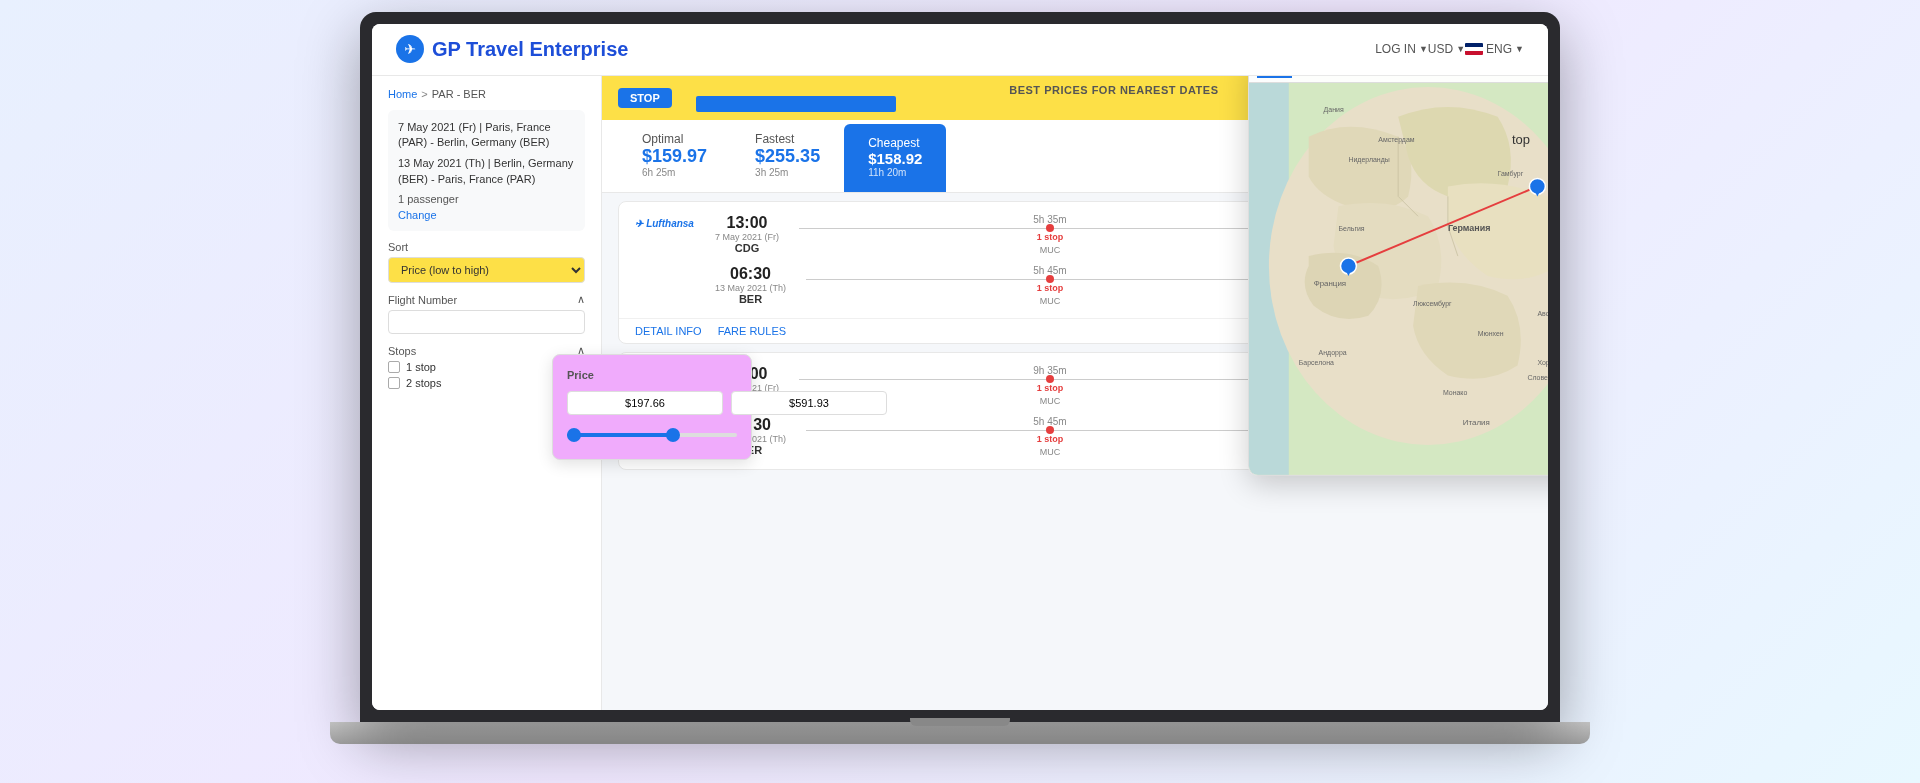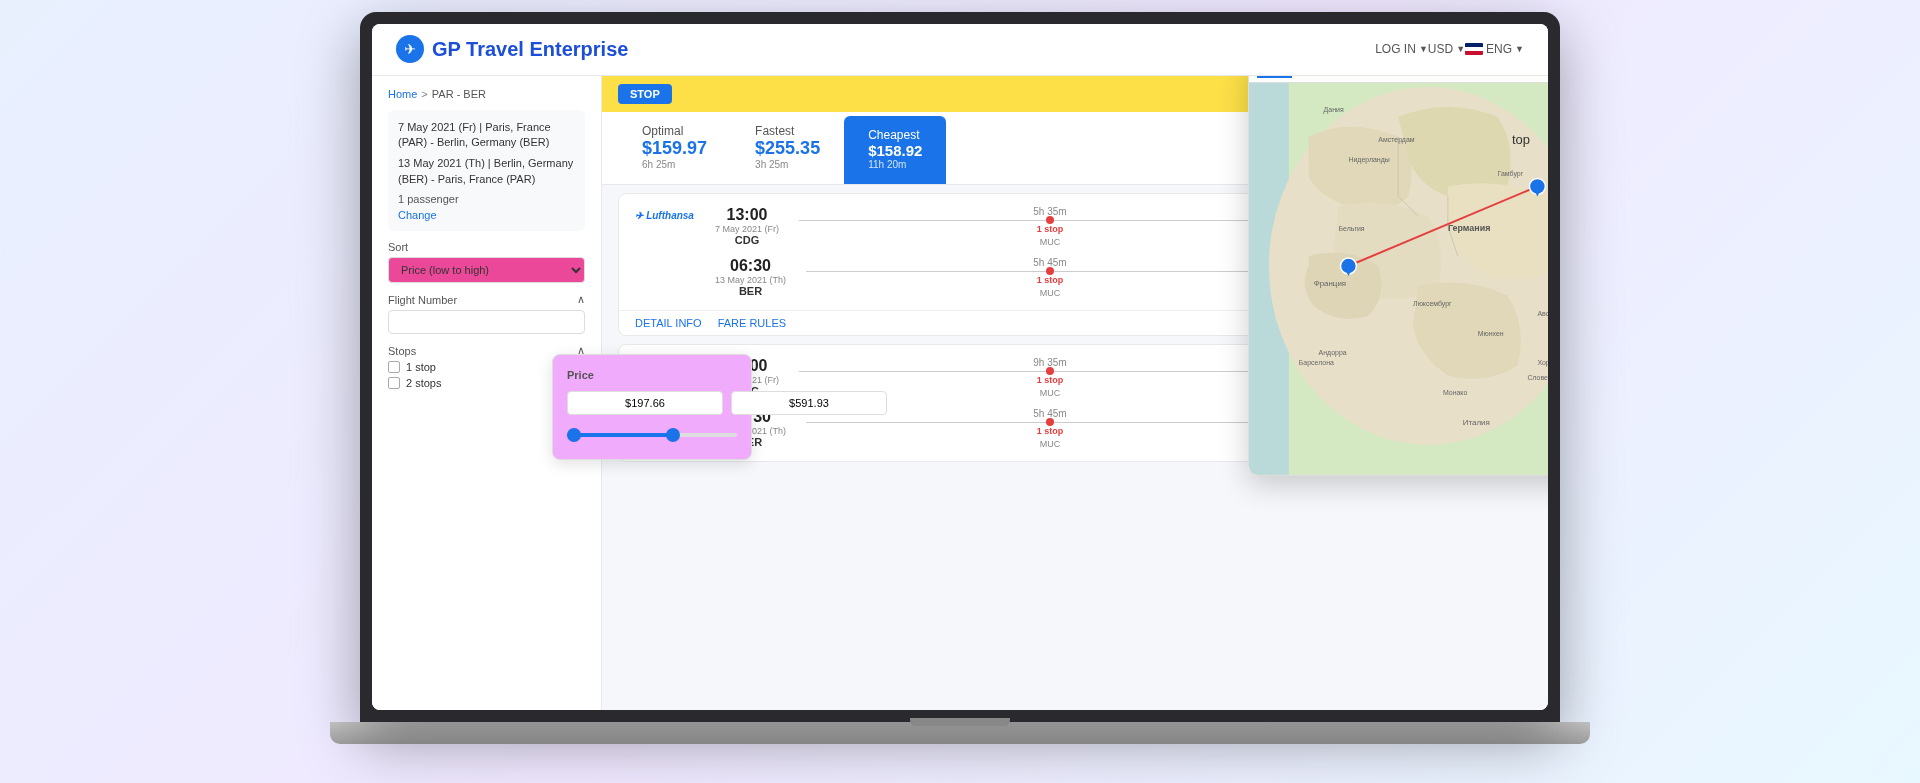--- a/index.html
+++ b/index.html
@@ -570,6 +570,10 @@
 
               <div class="banner-section">
                 <button class="stop-btn">STOP</button>
+                <div class="best-prices-bar">
+                  <div>BEST PRICES FOR NEAREST DATES</div>
+                  <div class="calendar-bar"></div>
+                </div>
               </div>
 
               <div class="price-tabs">

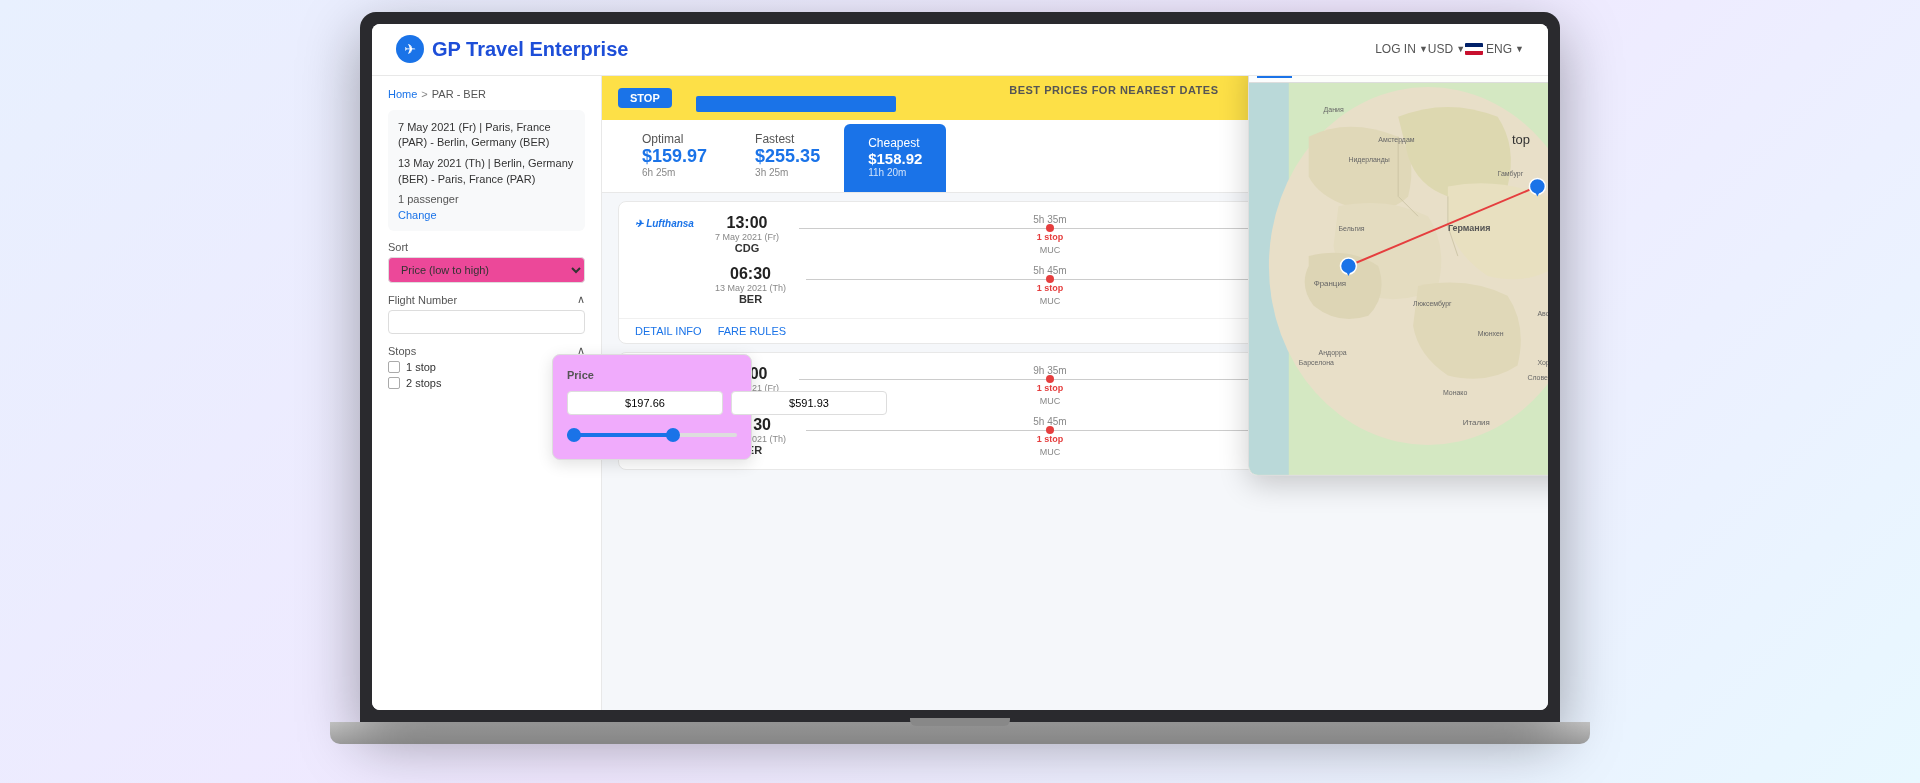--- a/index.html
+++ b/index.html
@@ -158,7 +158,7 @@
       padding: 5px 8px;
       font-size: 11px;
       color: #333;
-      background: #ec4899;
+      background: #fde047;
       cursor: pointer;
     }
 

